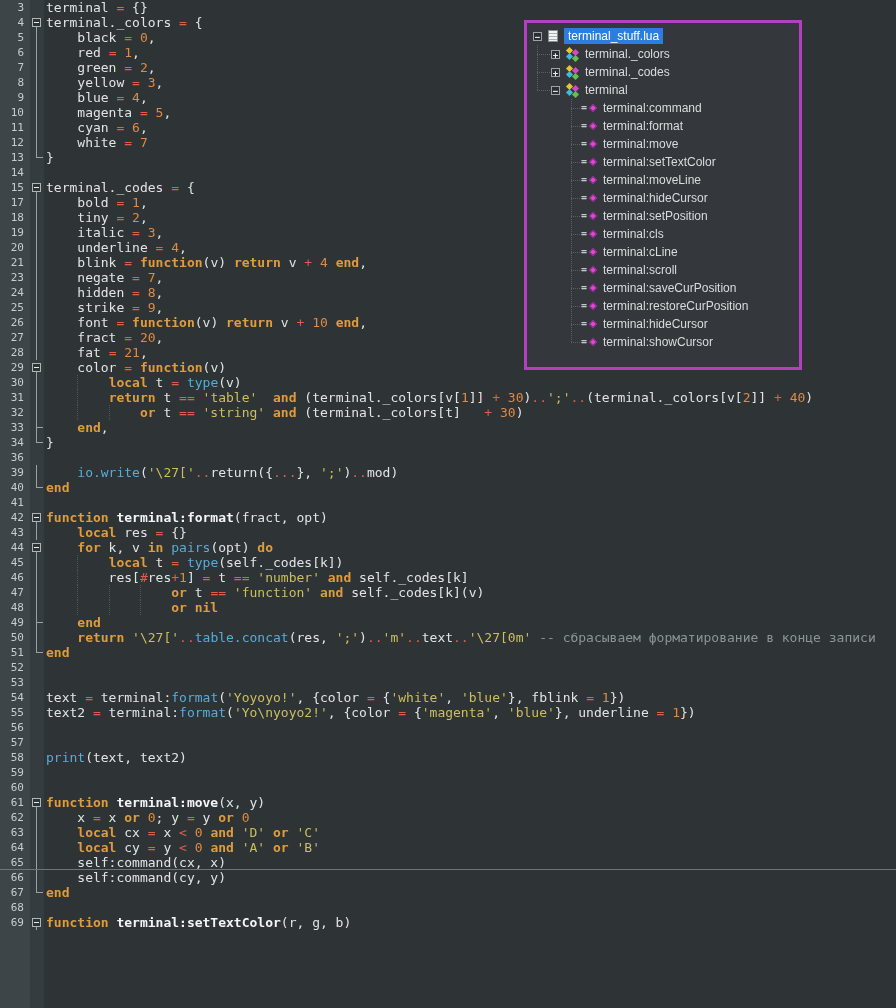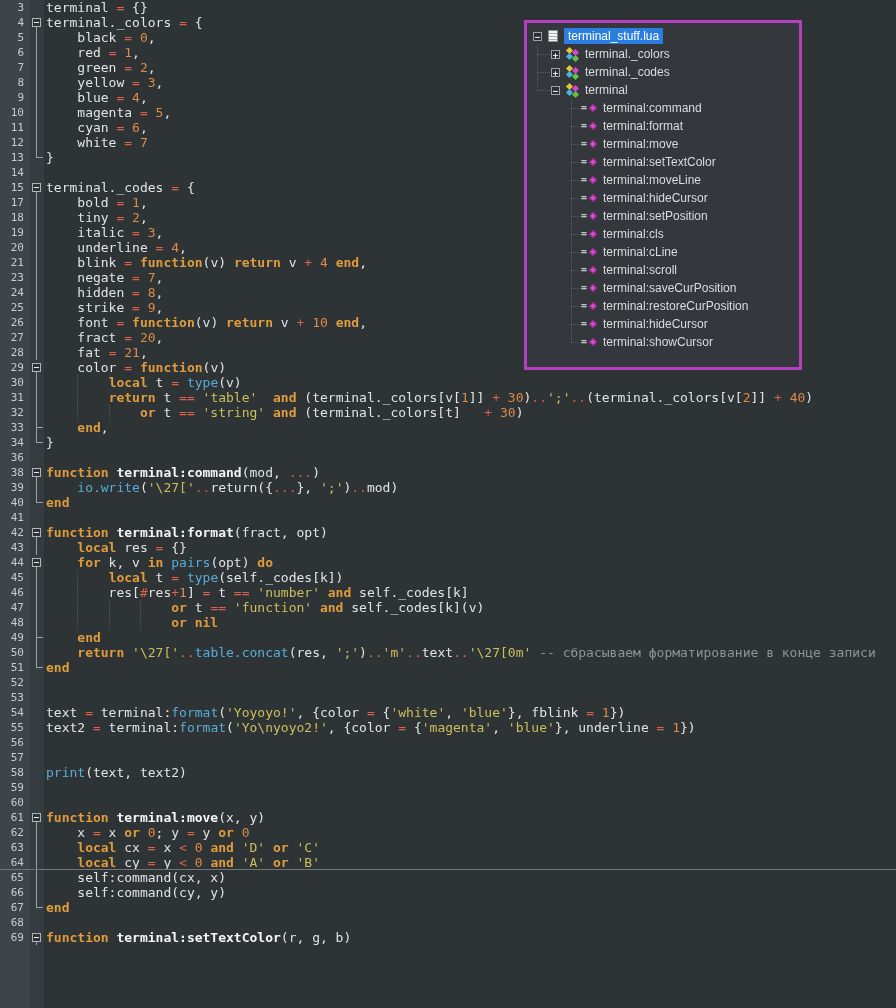--- a/index.html
+++ b/index.html
@@ -274,14 +274,6 @@
         <span class="codeln"></span>
       </div>
       <div class="line">
-        <span class="ln">38</span>
-        <span class="fold">
-          <i class="f-vb"></i>
-          <i class="f-box"></i>
-        </span>
-        <span class="codeln"><span class="tk-k">function</span><span class="tk-p"> </span><span class="tk-f">terminal:command</span><span class="tk-p">(mod, </span><span class="tk-o">...</span><span class="tk-p">)</span></span>
-      </div>
-      <div class="line">
         <span class="ln">39</span>
         <span class="fold">
           <i class="f-v"></i>

